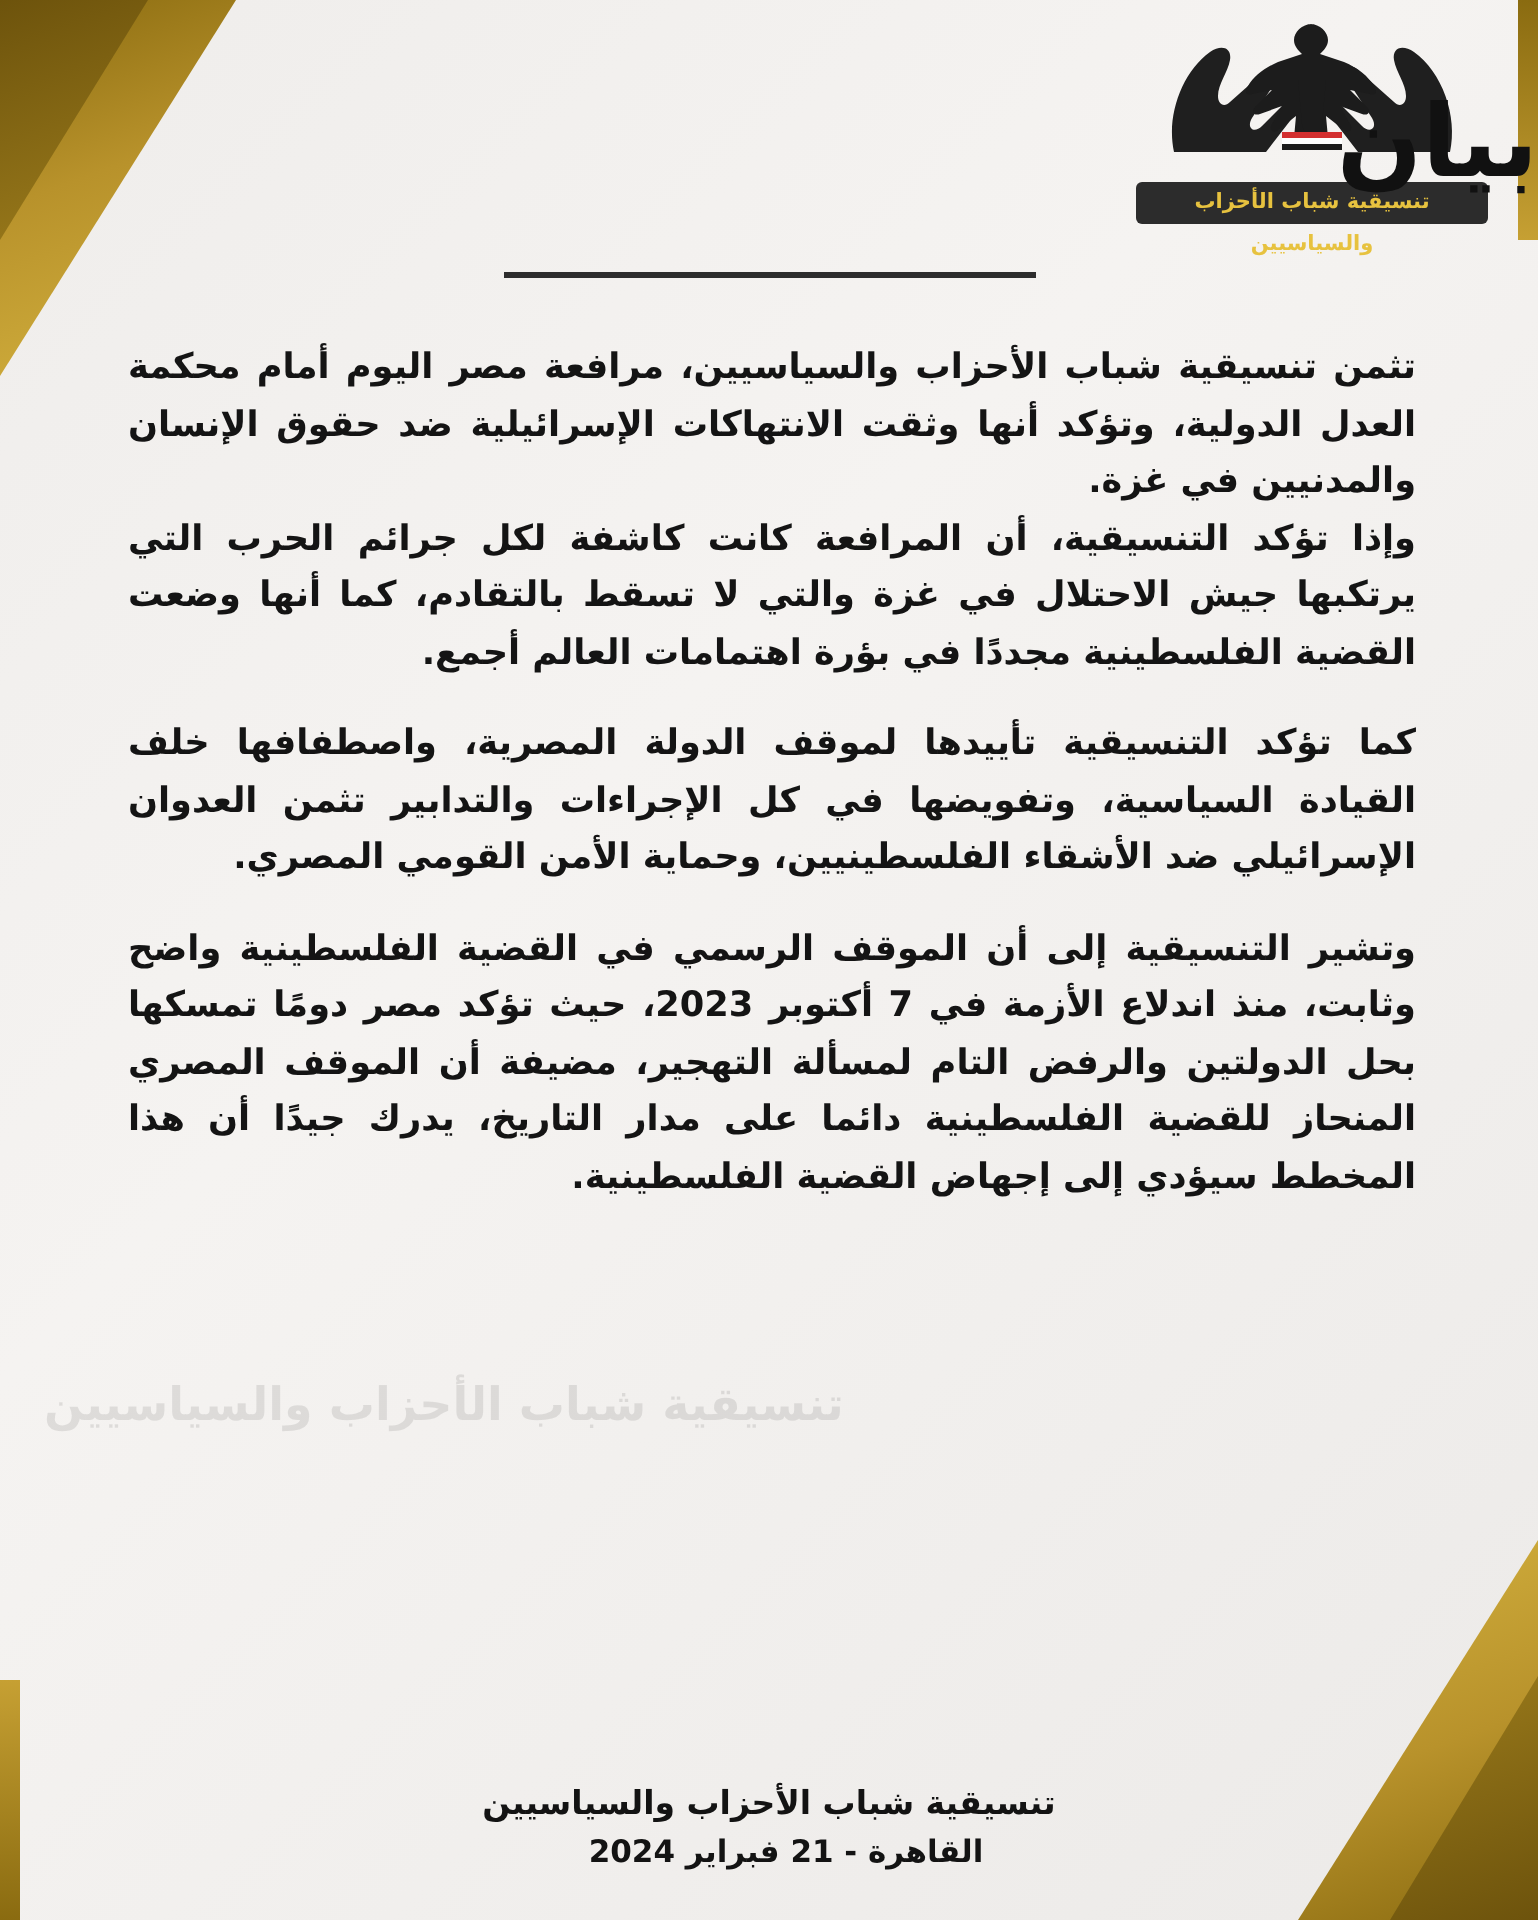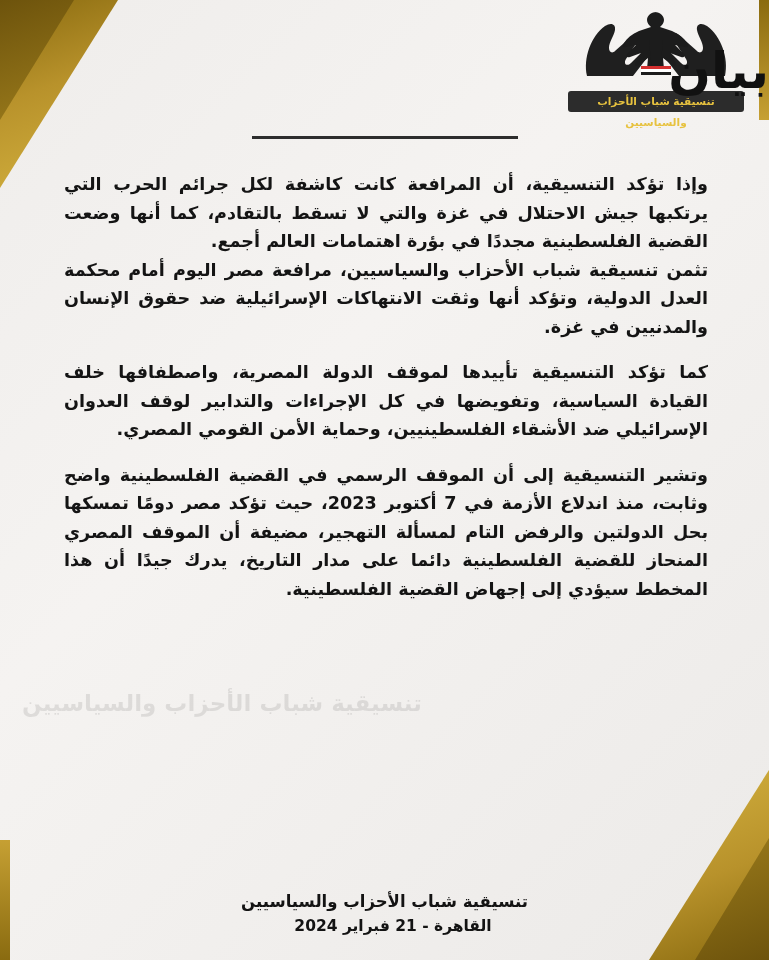--- a/index.html
+++ b/index.html
@@ -221,8 +221,8 @@
   <div class="title-rule"></div>
 
   <div class="content">
+    <p class="para">تثمن تنسيقية شباب الأحزاب والسياسيين، مرافعة مصر اليوم أمام محكمة العدل الدولية، وتؤكد أنها وثقت الانتهاكات الإسرائيلية ضد حقوق الإنسان والمدنيين في غزة.</p>
     <p class="para">وإذا تؤكد التنسيقية، أن المرافعة كانت كاشفة لكل جرائم الحرب التي يرتكبها جيش الاحتلال في غزة والتي لا تسقط بالتقادم، كما أنها وضعت القضية الفلسطينية مجددًا في بؤرة اهتمامات العالم أجمع.</p>
-    <p class="para">تثمن تنسيقية شباب الأحزاب والسياسيين، مرافعة مصر اليوم أمام محكمة العدل الدولية، وتؤكد أنها وثقت الانتهاكات الإسرائيلية ضد حقوق الإنسان والمدنيين في غزة.</p>
     <div class="gap"></div>
     <p class="para">كما تؤكد التنسيقية تأييدها لموقف الدولة المصرية، واصطفافها خلف القيادة السياسية، وتفويضها في كل الإجراءات والتدابير لوقف العدوان الإسرائيلي ضد الأشقاء الفلسطينيين، وحماية الأمن القومي المصري.</p>
     <div class="gap"></div>

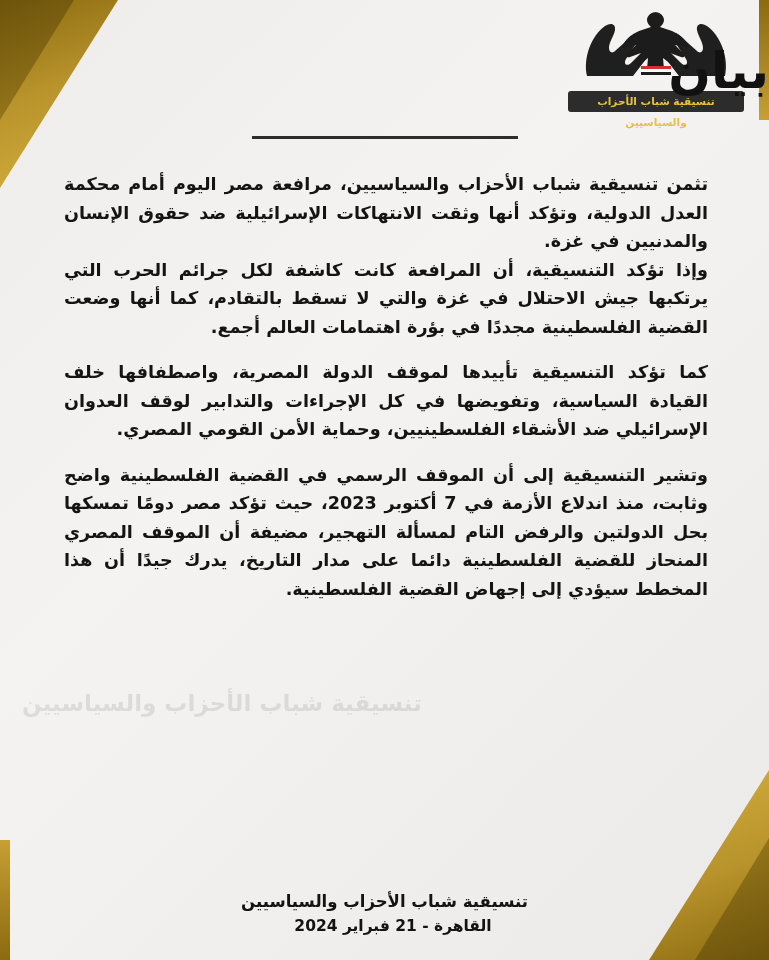--- a/index.html
+++ b/index.html
@@ -224,7 +224,7 @@
     <p class="para">تثمن تنسيقية شباب الأحزاب والسياسيين، مرافعة مصر اليوم أمام محكمة العدل الدولية، وتؤكد أنها وثقت الانتهاكات الإسرائيلية ضد حقوق الإنسان والمدنيين في غزة.</p>
     <p class="para">وإذا تؤكد التنسيقية، أن المرافعة كانت كاشفة لكل جرائم الحرب التي يرتكبها جيش الاحتلال في غزة والتي لا تسقط بالتقادم، كما أنها وضعت القضية الفلسطينية مجددًا في بؤرة اهتمامات العالم أجمع.</p>
     <div class="gap"></div>
-    <p class="para">كما تؤكد التنسيقية تأييدها لموقف الدولة المصرية، واصطفافها خلف القيادة السياسية، وتفويضها في كل الإجراءات والتدابير لوقف العدوان الإسرائيلي ضد الأشقاء الفلسطينيين، وحماية الأمن القومي المصري.</p>
+    <p class="para">كما تؤكد التنسيقية تأييدها لموقف الدولة المصرية، واصطفافها خلف القيادة السياسية، وتفويضها في كل الإجراءات والتدابير تثمن العدوان الإسرائيلي ضد الأشقاء الفلسطينيين، وحماية الأمن القومي المصري.</p>
     <div class="gap"></div>
     <p class="para">وتشير التنسيقية إلى أن الموقف الرسمي في القضية الفلسطينية واضح وثابت، منذ اندلاع الأزمة في 7 أكتوبر 2023، حيث تؤكد مصر دومًا تمسكها بحل الدولتين والرفض التام لمسألة التهجير، مضيفة أن الموقف المصري المنحاز للقضية الفلسطينية دائما على مدار التاريخ، يدرك جيدًا أن هذا المخطط سيؤدي إلى إجهاض القضية الفلسطينية.</p>
     <div class="gap"></div>

